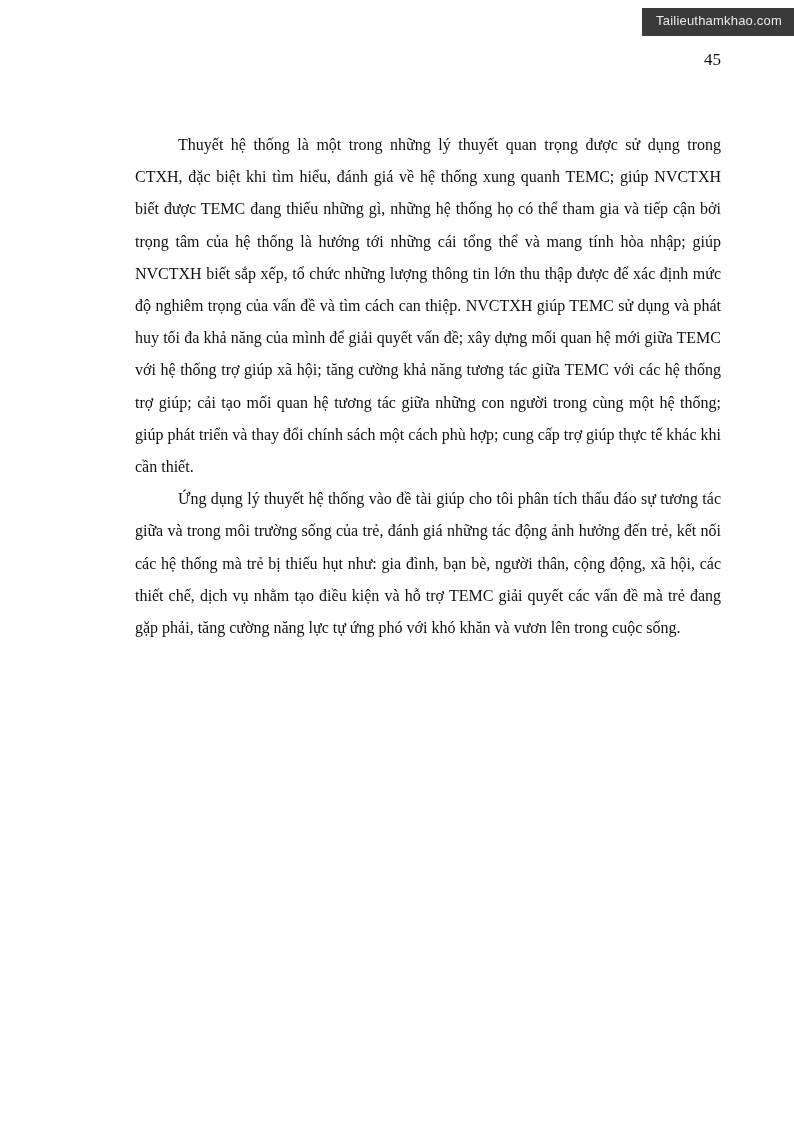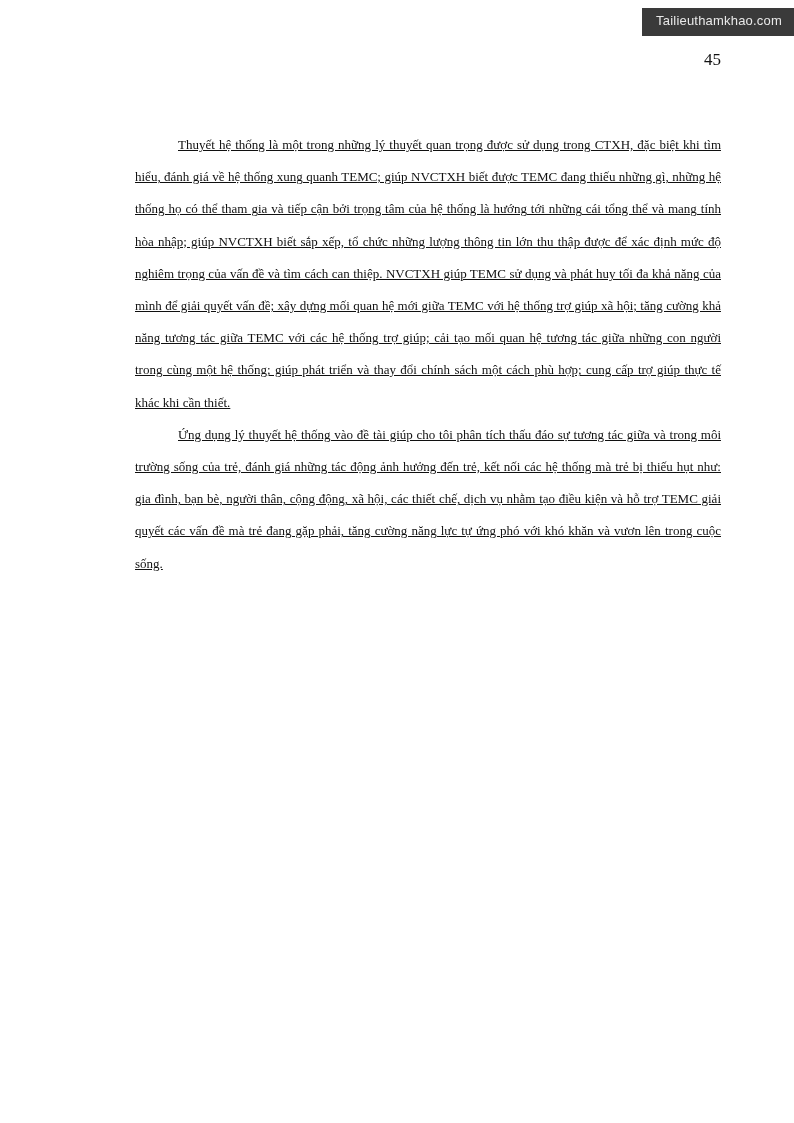--- a/index.html
+++ b/index.html
@@ -43,12 +43,11 @@
     top: 129px;
     left: 135px;
     width: 586px;
-    font-size: 13px;
+    font-size: 16px;
     line-height: 32.2px;
     text-align: justify;
     text-justify: inter-word;
     color: #101010;
-    text-decoration: underline;
   }
   .content p {
     margin: 0;

